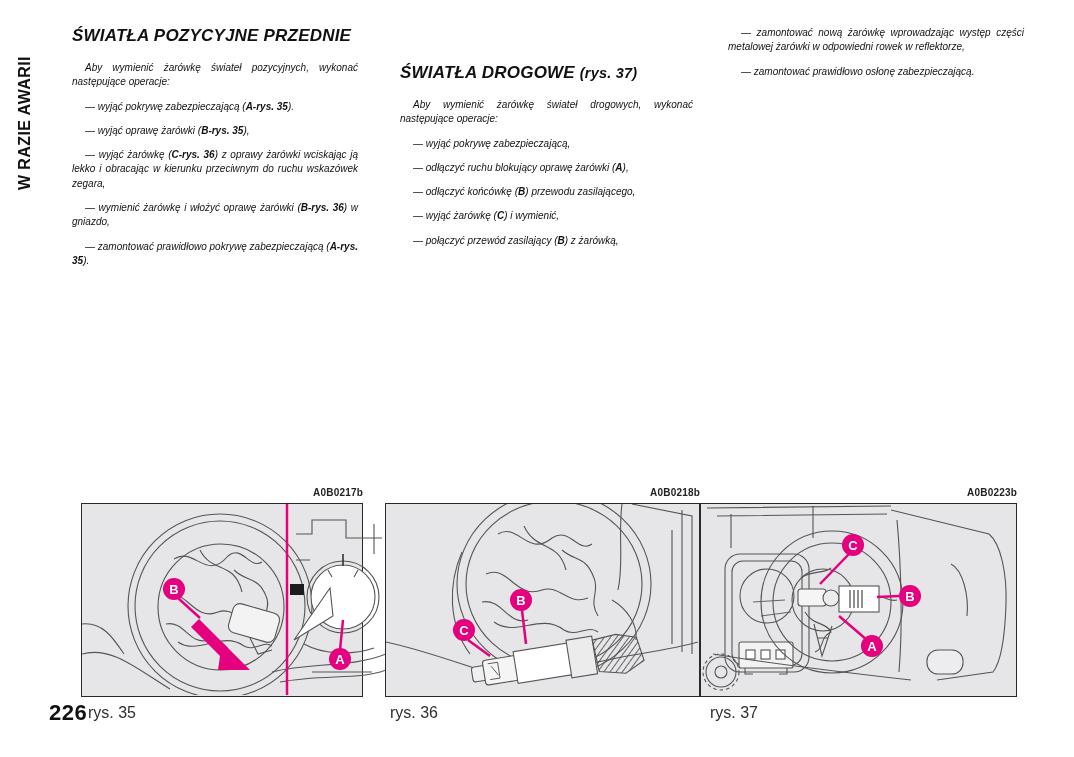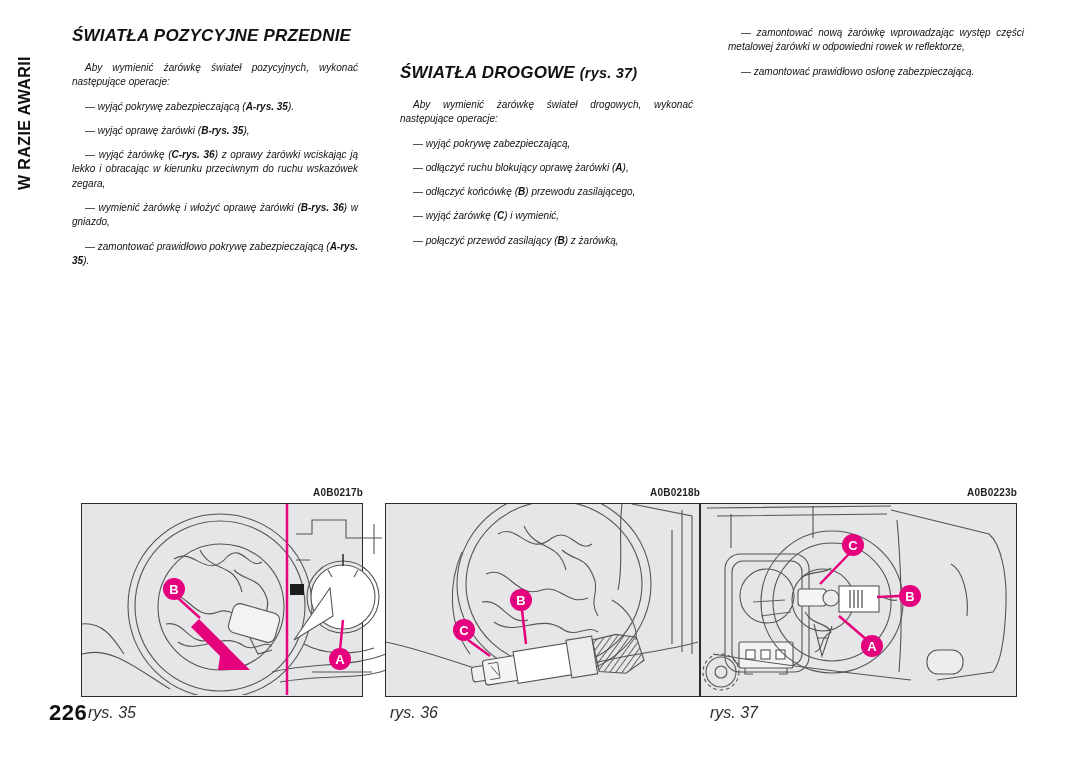--- a/index.html
+++ b/index.html
@@ -46,7 +46,7 @@
   }
   .figbox svg { position:absolute; left:0; top:0; }
   .figcap {
-    font-size:16px; color:#2f2f2f; margin-top:7px;font-style:italic;
+    font-size:16px; color:#2f2f2f; margin-top:7px;
   }
   .fig1 .figcap { padding-left:7px; }
   .fig2 .figcap { padding-left:5px; }

